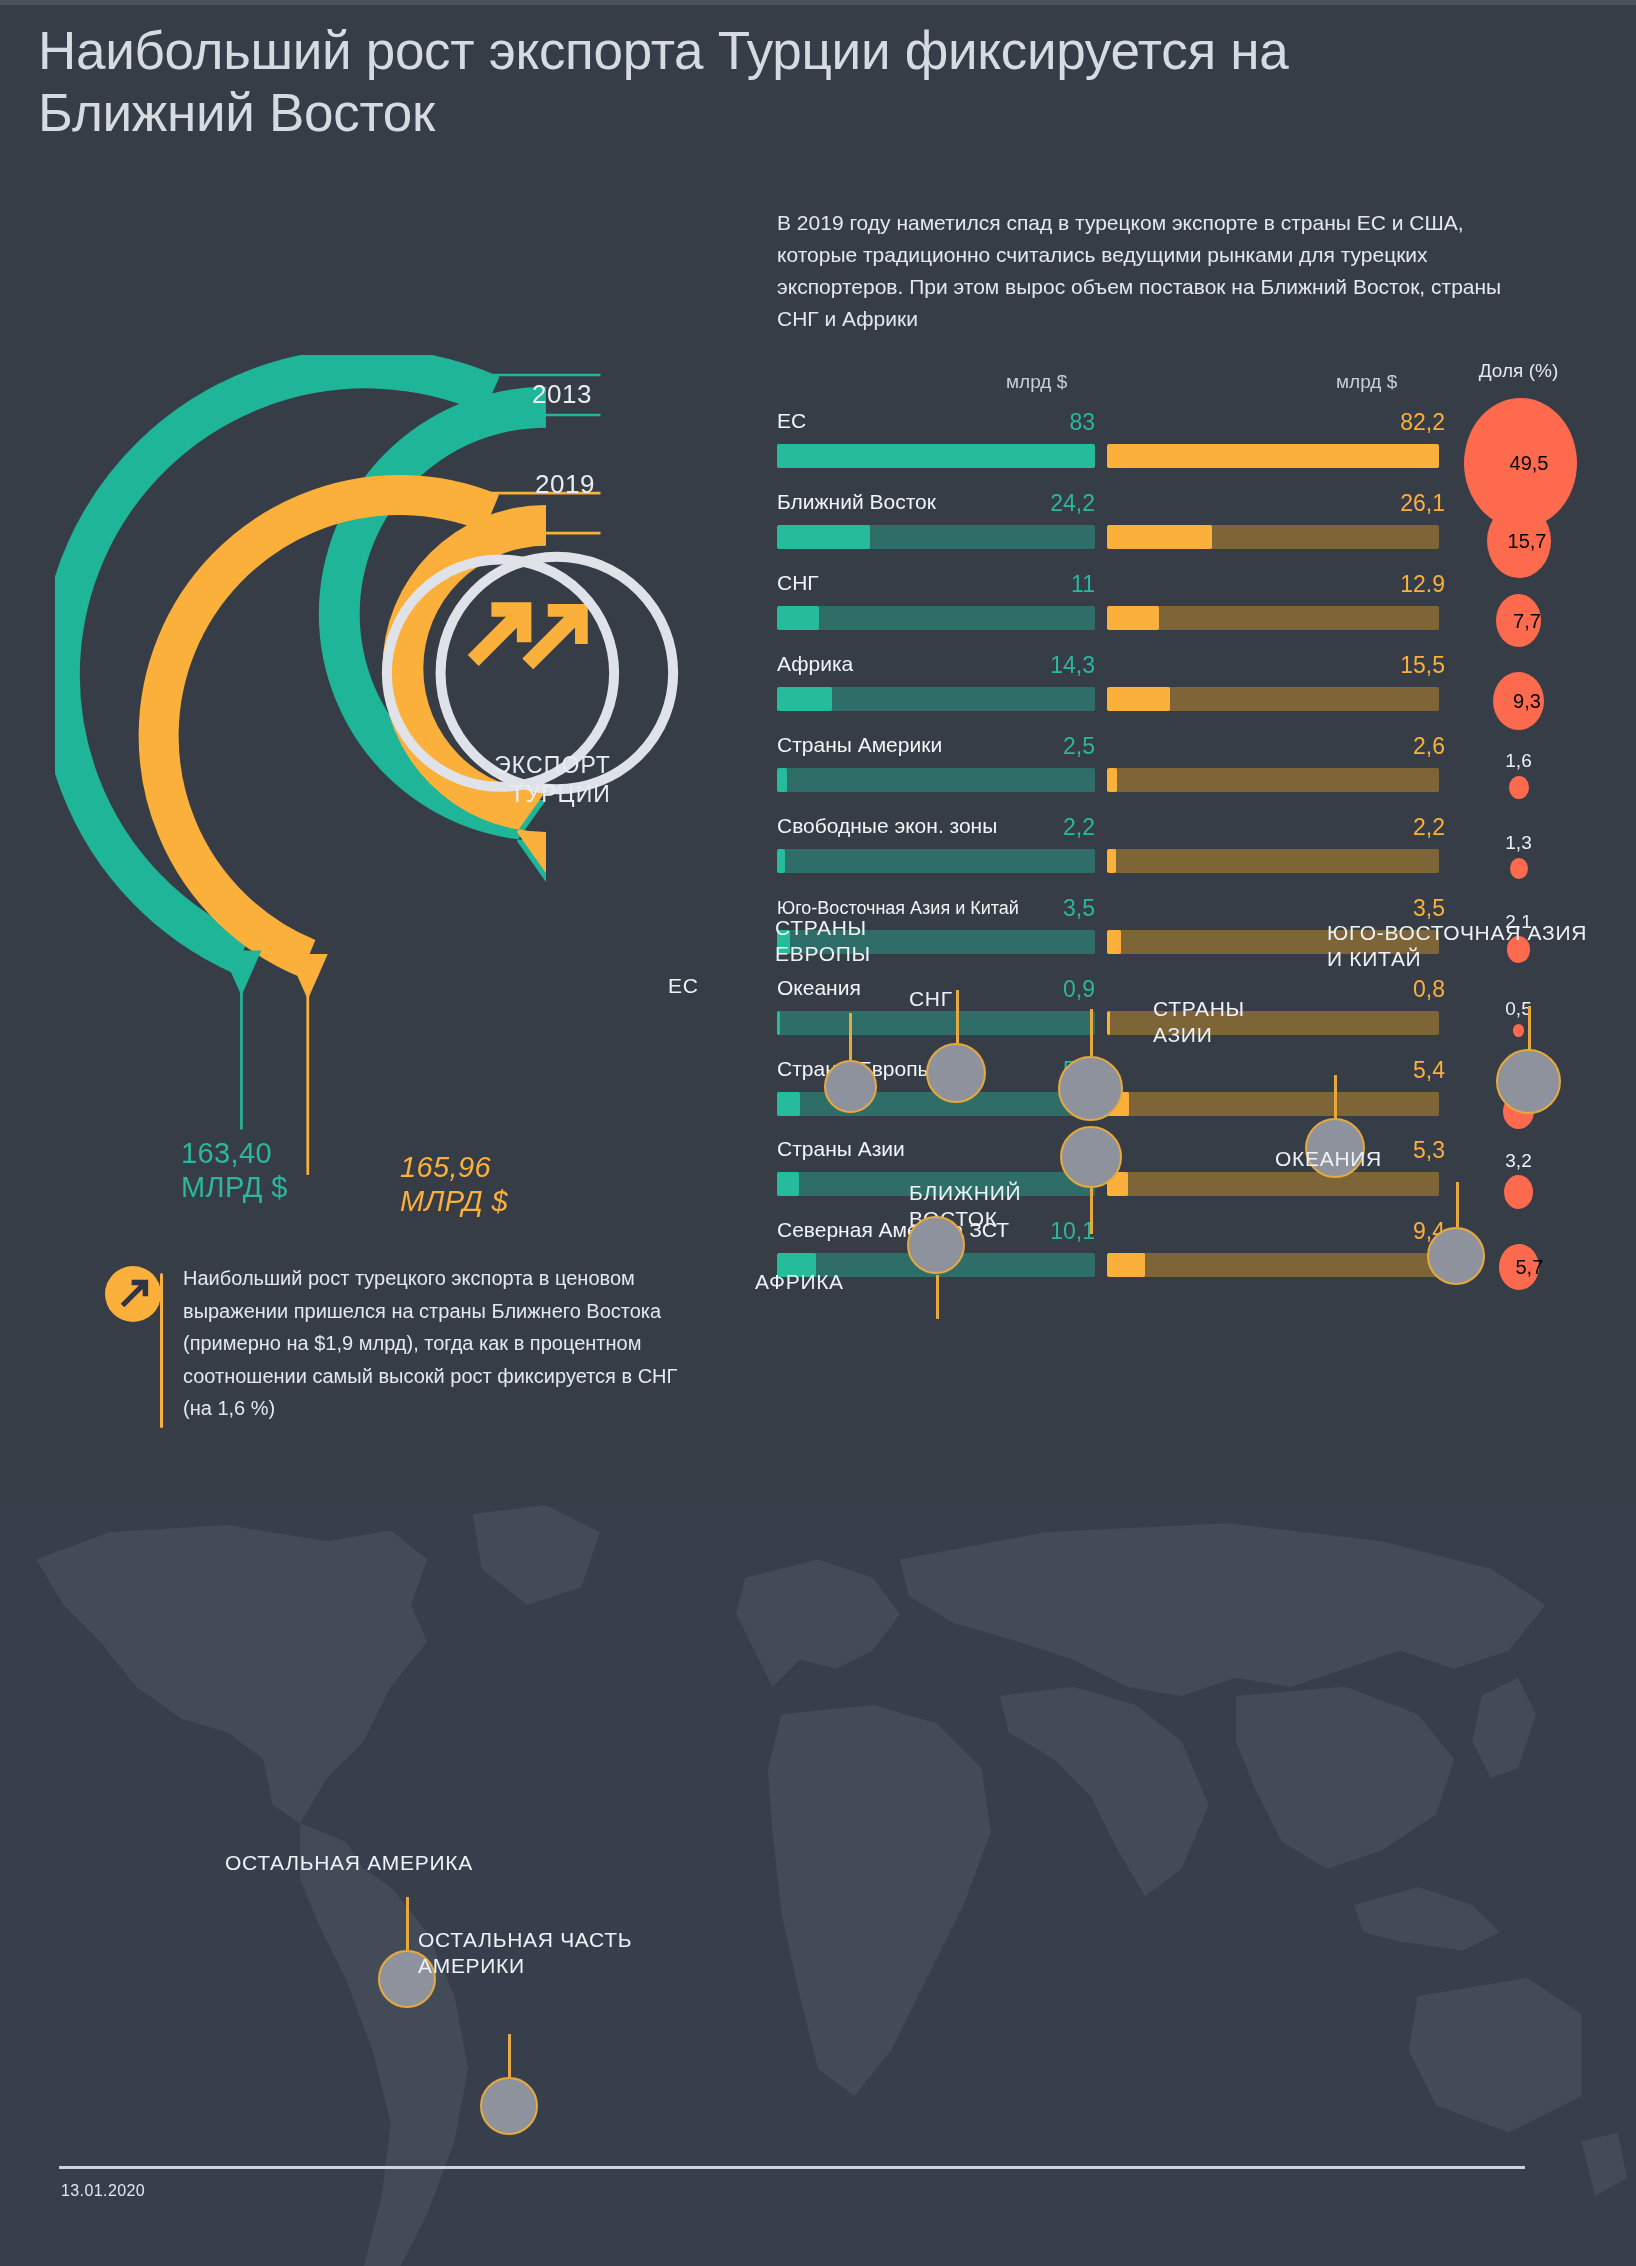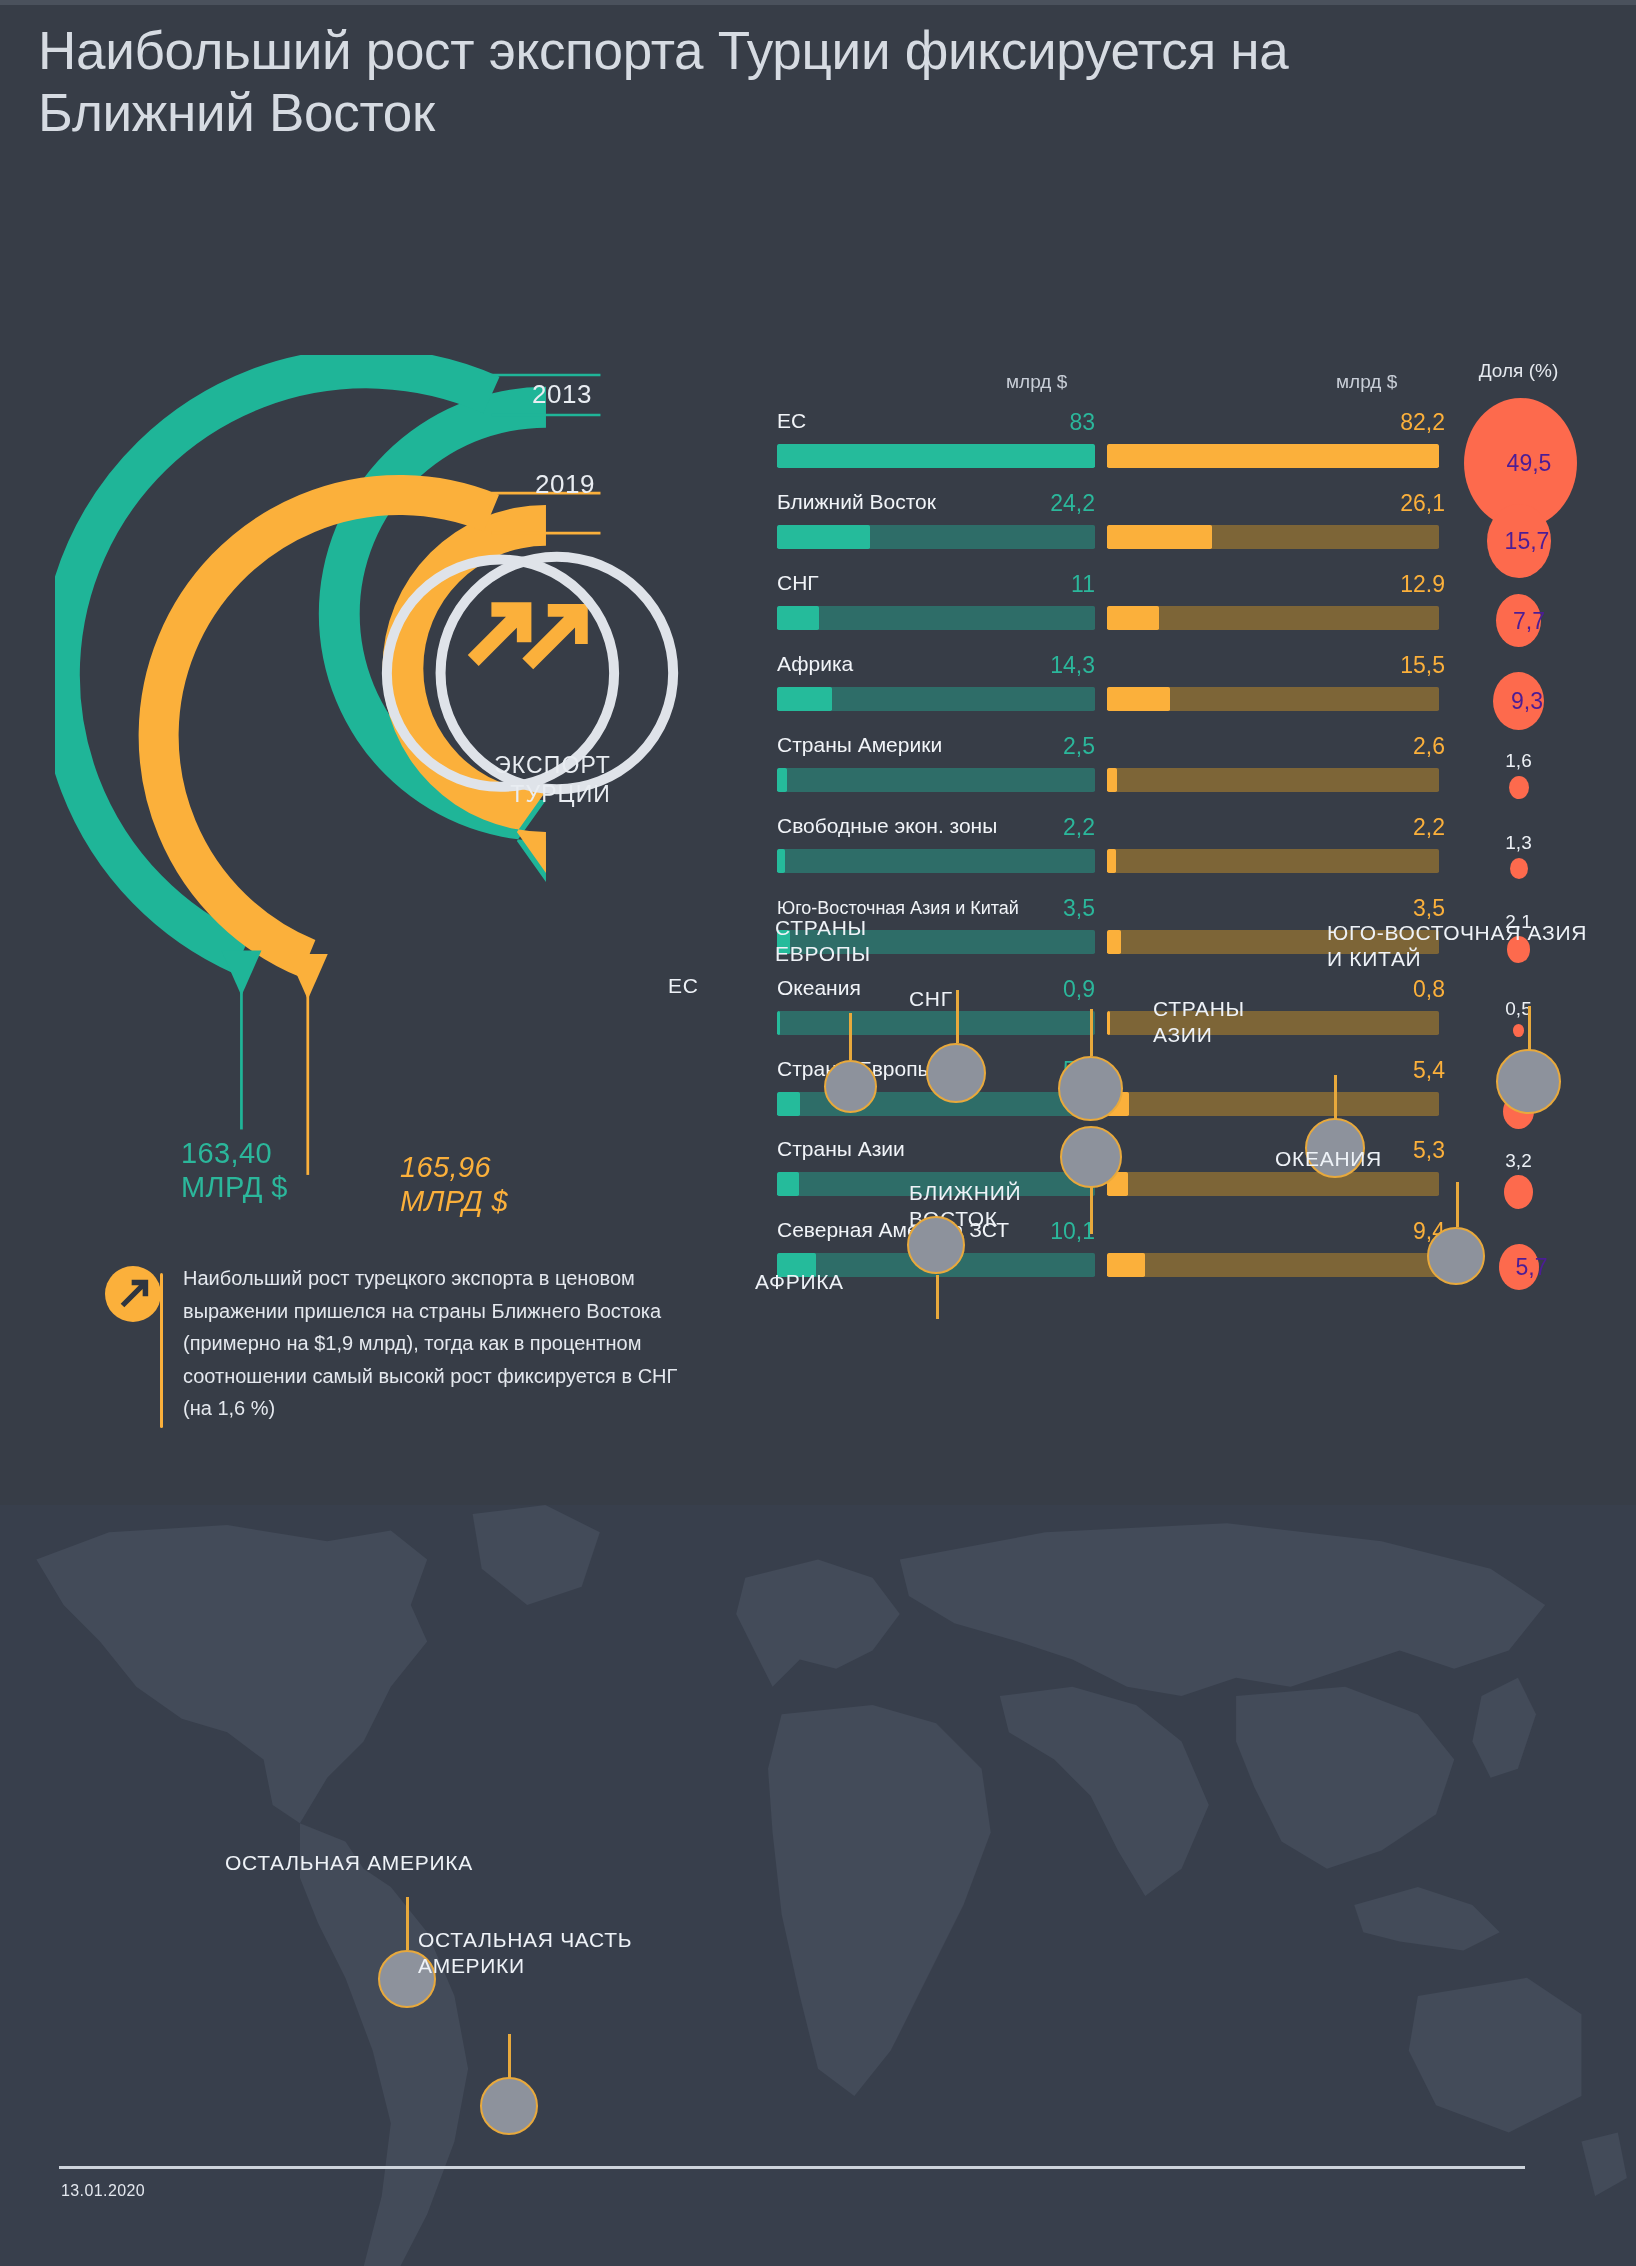--- a/index.html
+++ b/index.html
@@ -88,6 +88,7 @@
 
   <div class="title">Наибольший рост экспорта Турции фиксируется на Ближний Восток</div>
 
+  <div class="intro">В 2019 году наметился спад в турецком экспорте в страны ЕС и США, которые традиционно считались ведущими рынками для турецких экспортеров. При этом вырос объем поставок на Ближний Восток, страны СНГ и Африки</div>
 
   <div class="donutwrap">
     <svg width="673" height="636" viewBox="0 0 740 700">

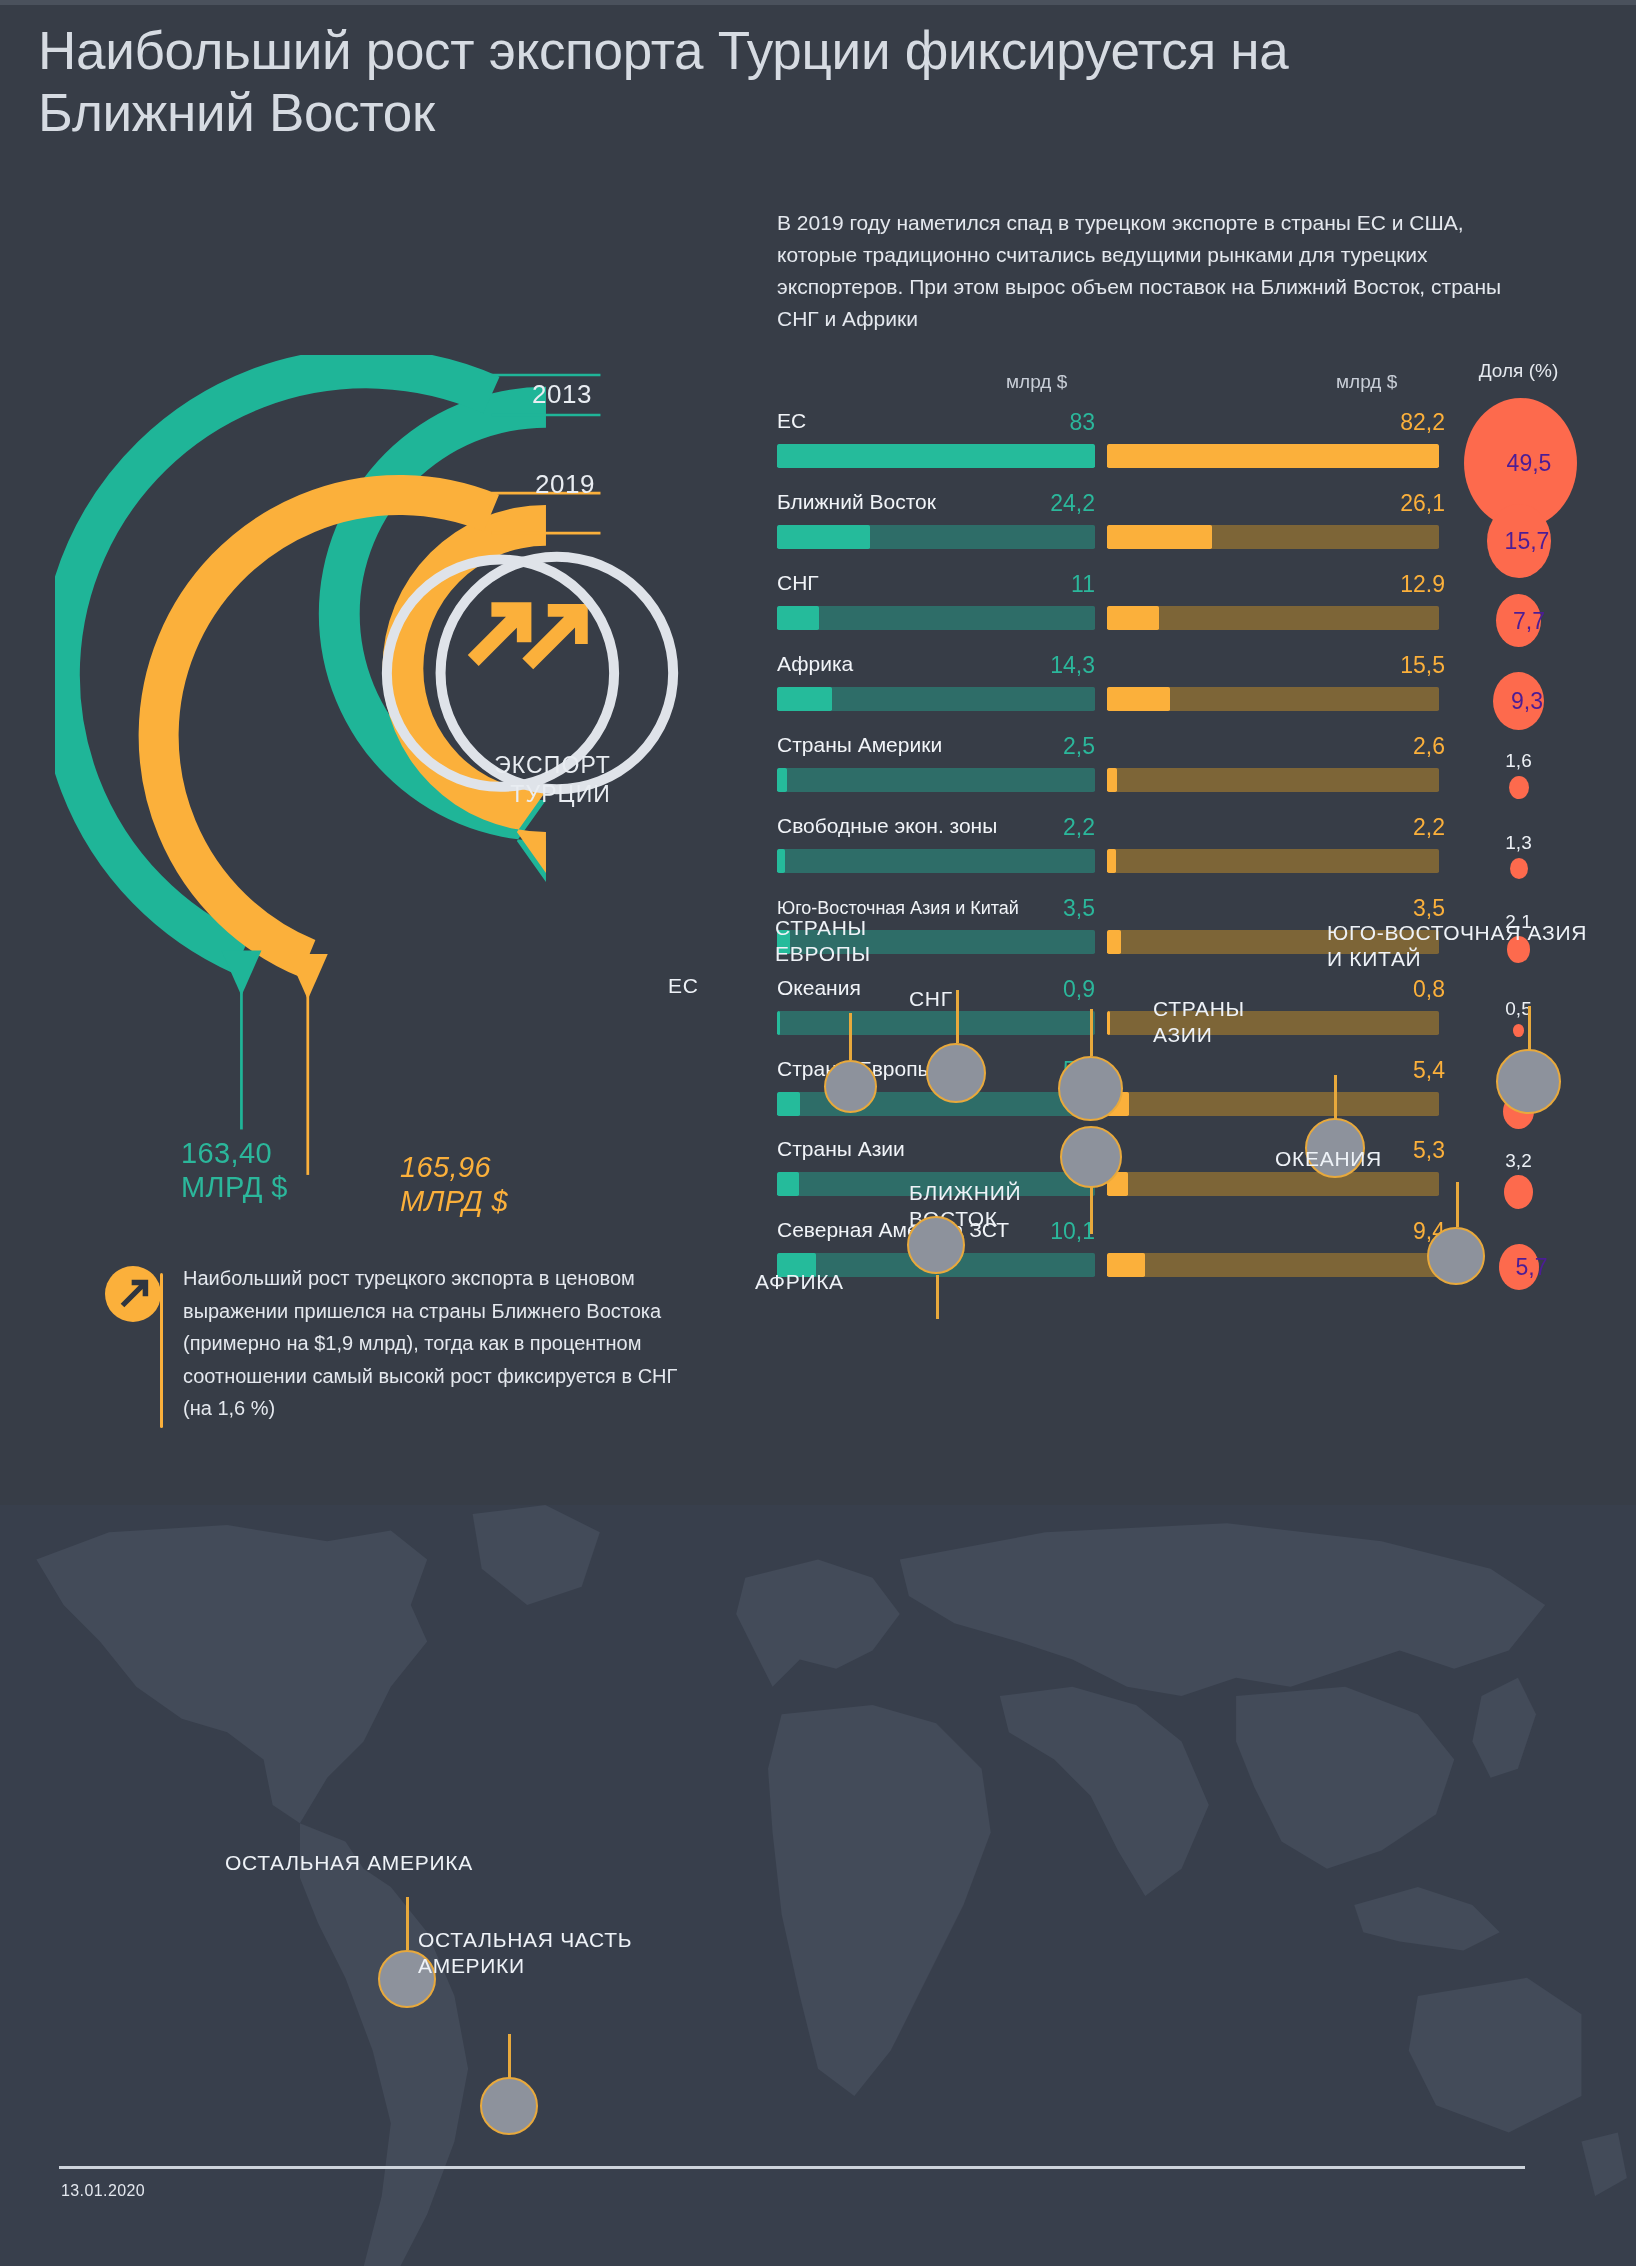--- a/index.html
+++ b/index.html
@@ -60,7 +60,7 @@
 
   .bub{position:absolute;left:696px;width:109px;text-align:center;}
   .bub .circ{display:inline-block;border-radius:50%;background:#fd6a4d;position:relative;}
-  .bub .circ span{position:absolute;left:0;right:0;top:50%;transform:translateY(-50%);color:#4c1d95;font-size:23px;padding-left:17px;}
+  .bub .circ span{position:absolute;left:0;right:0;top:50%;transform:translateY(-50%);color:#000000;font-size:20px;padding-left:17px;}
   .bub .outside{display:block;color:#edf1f6;font-size:19px;margin-bottom:3.6px;}
 
   

